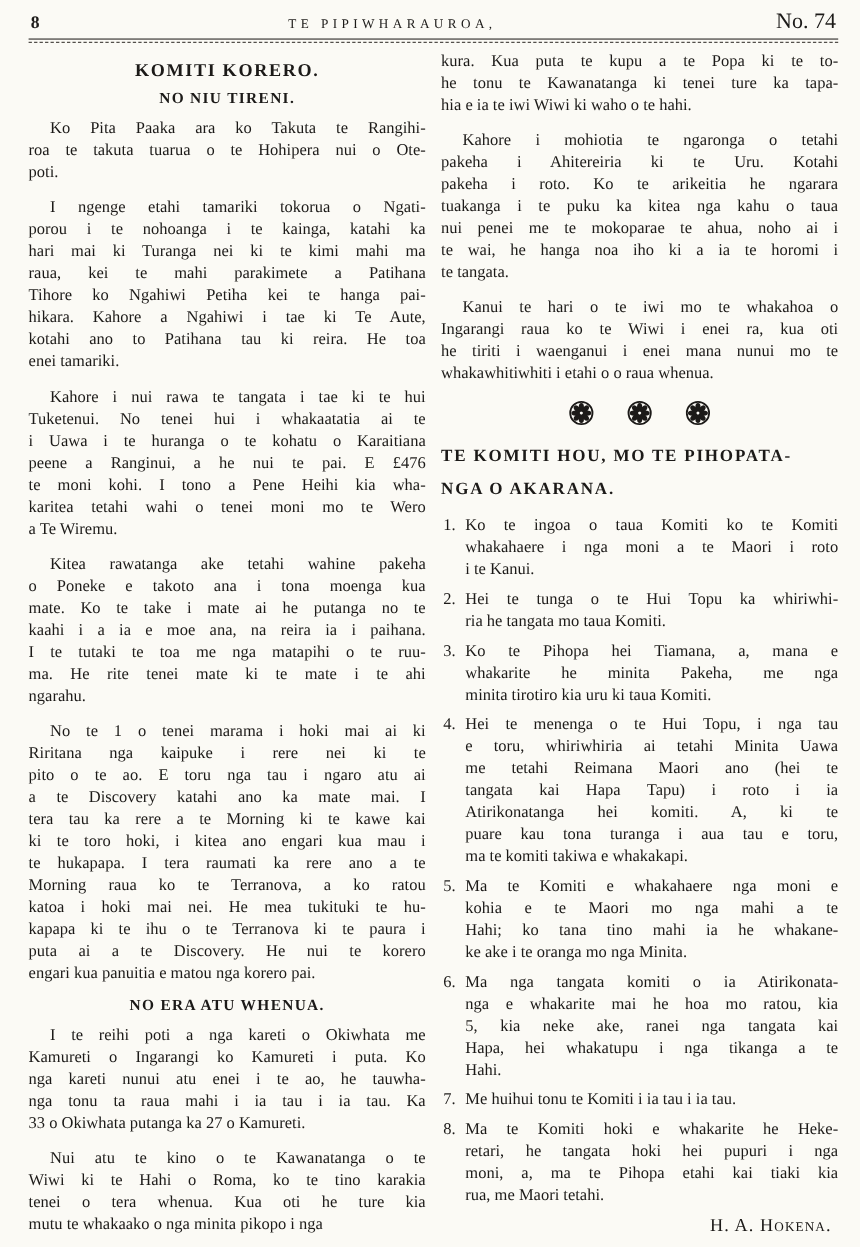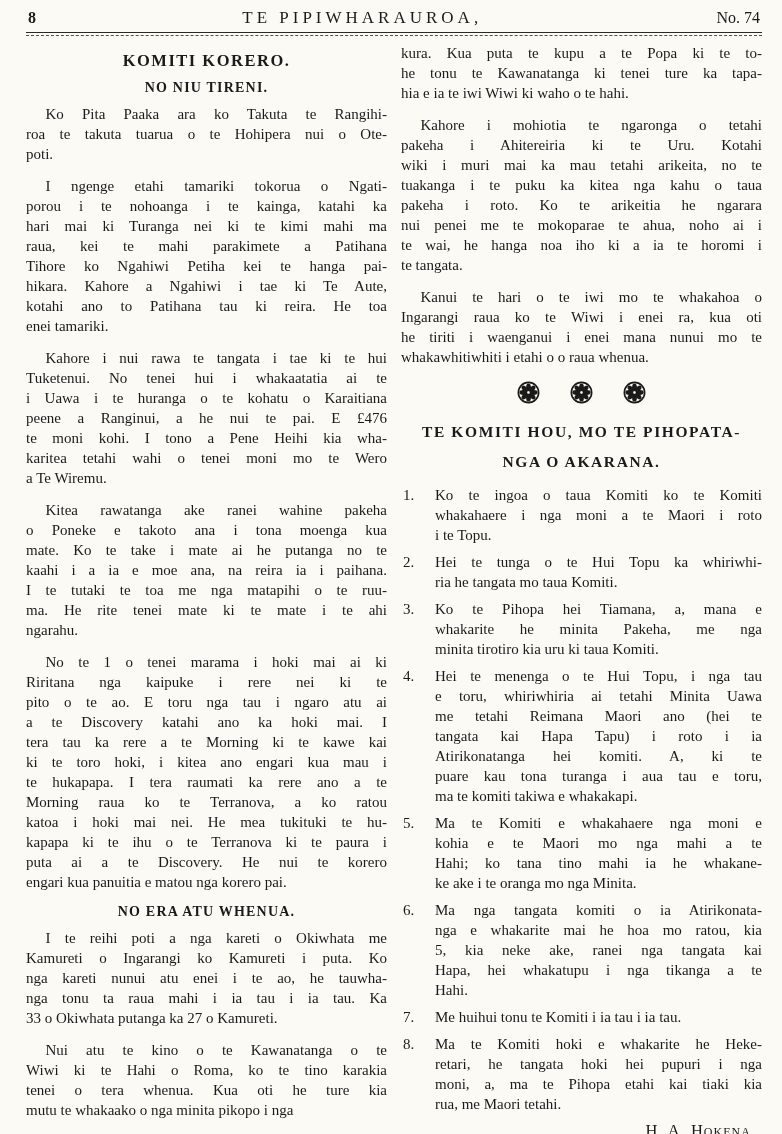--- a/index.html
+++ b/index.html
@@ -27,7 +27,7 @@
   }
   .page-number{font-size:16px;font-weight:bold;}
   .masthead{
-    font-size:17px;letter-spacing:4px;font-weight:normal;
+    font-size:12px;letter-spacing:4px;font-weight:normal;
     transform:translateX(-14px);
   }
   .issue-number{font-size:16px;}

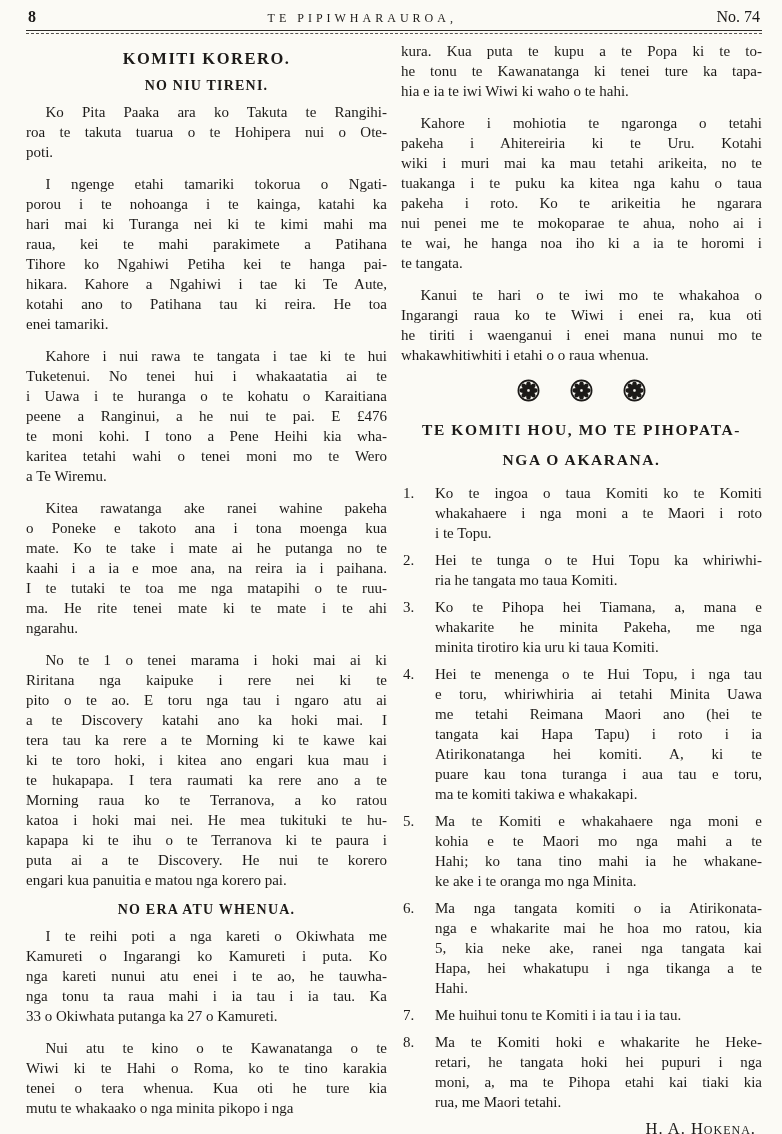--- a/index.html
+++ b/index.html
@@ -30,7 +30,7 @@
     font-size:12px;letter-spacing:4px;font-weight:normal;
     transform:translateX(-14px);
   }
-  .issue-number{font-size:16px;}
+  .issue-number{font-size:20px;}
   .rule{height:5px;margin-bottom:6px;position:relative;}
   .rule .solid{border-top:1.6px solid #2b2926;position:absolute;left:0;right:0;top:0;}
   .rule .dashed{border-top:1.5px dashed #53504b;position:absolute;left:0;right:0;top:3px;}

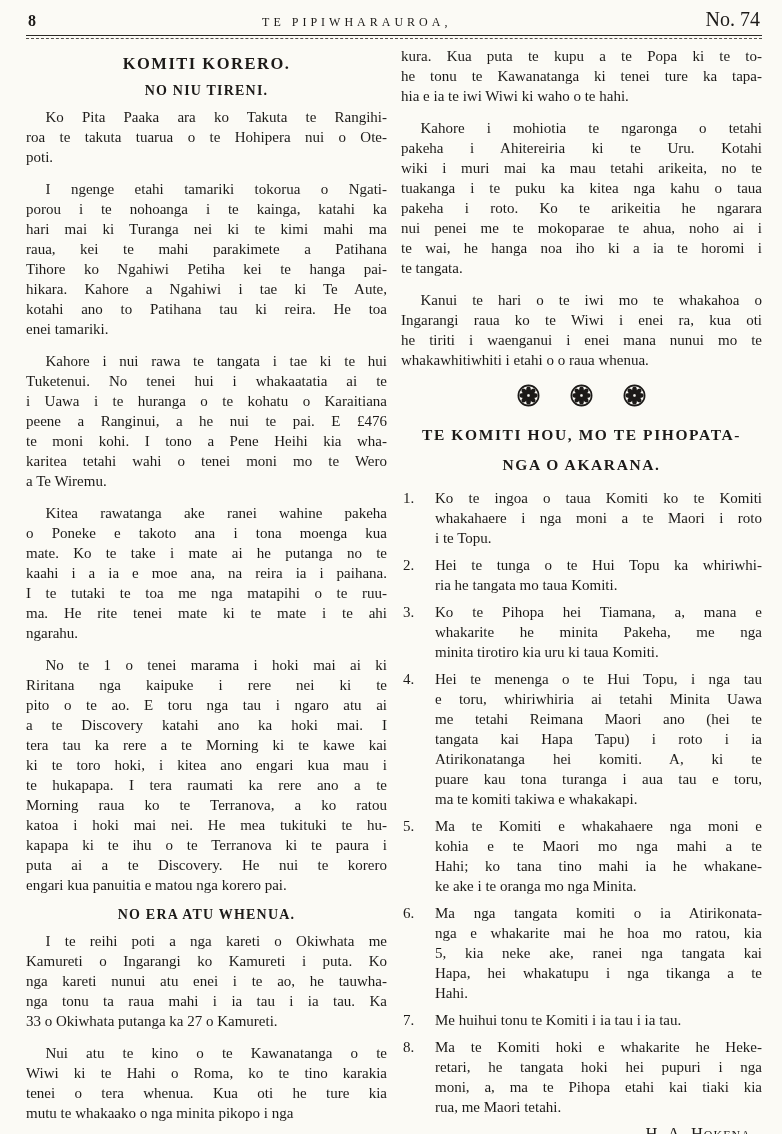--- a/index.html
+++ b/index.html
@@ -175,7 +175,6 @@
           <div class="para">
             <div class="line first">Kahore i mohiotia te ngaronga o tetahi</div>
             <div class="line">pakeha i Ahitereiria ki te Uru. Kotahi</div>
-            <div class="line">wiki i muri mai ka mau tetahi arikeita, no te</div>
             <div class="line">tuakanga i te puku ka kitea nga kahu o taua</div>
             <div class="line">pakeha i roto. Ko te arikeitia he ngarara</div>
             <div class="line">nui penei me te mokoparae te ahua, noho ai i</div>

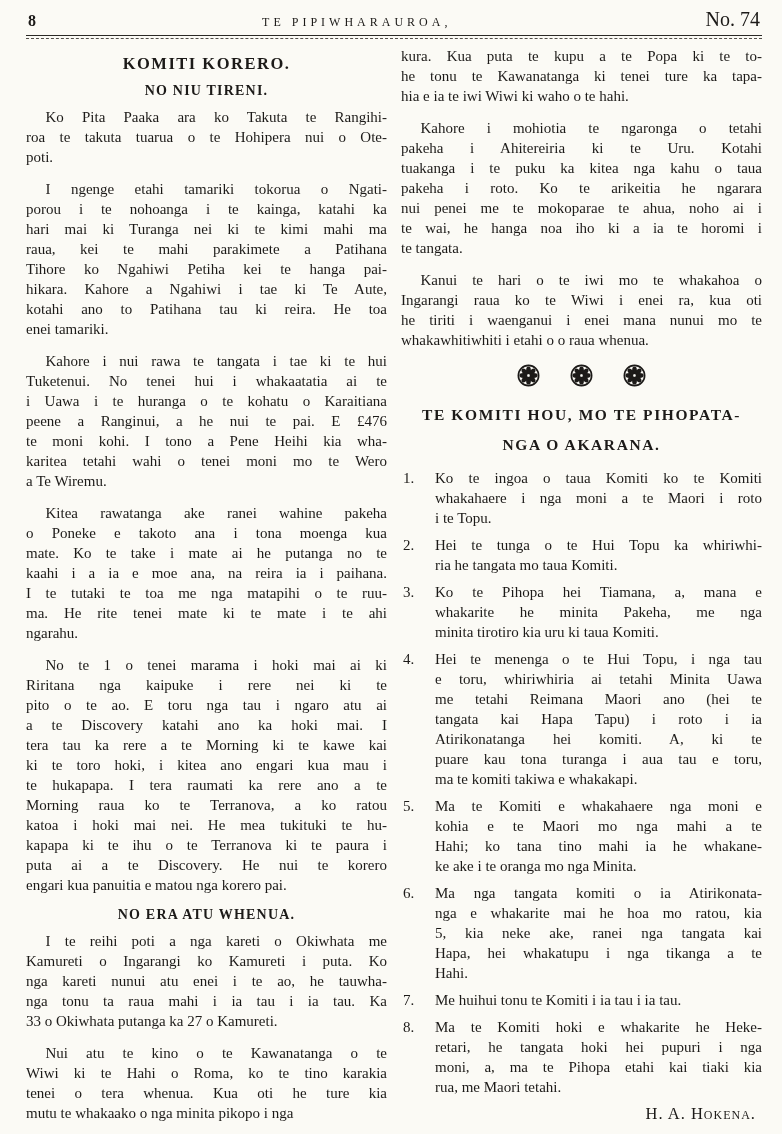--- a/index.html
+++ b/index.html
@@ -175,8 +175,8 @@
           <div class="para">
             <div class="line first">Kahore i mohiotia te ngaronga o tetahi</div>
             <div class="line">pakeha i Ahitereiria ki te Uru. Kotahi</div>
+            <div class="line">pakeha i roto. Ko te arikeitia he ngarara</div>
             <div class="line">tuakanga i te puku ka kitea nga kahu o taua</div>
-            <div class="line">pakeha i roto. Ko te arikeitia he ngarara</div>
             <div class="line">nui penei me te mokoparae te ahua, noho ai i</div>
             <div class="line">te wai, he hanga noa iho ki a ia te horomi i</div>
             <div class="line last">te tangata.</div>

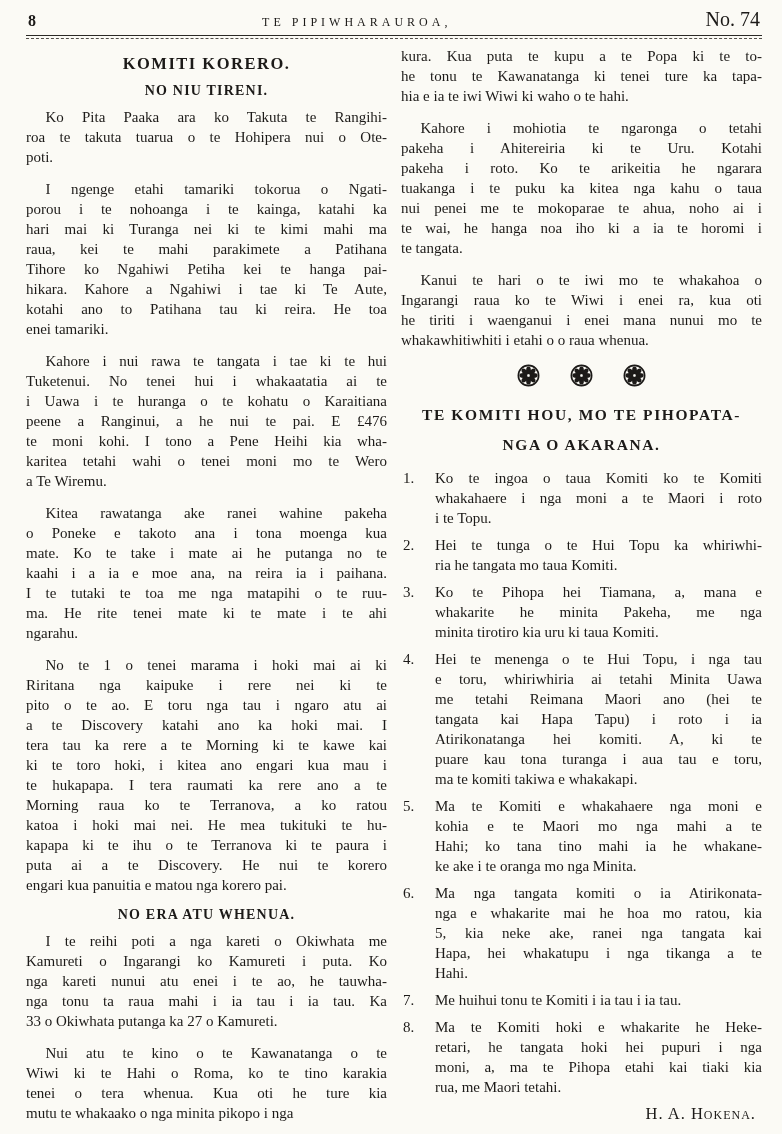--- a/index.html
+++ b/index.html
@@ -47,7 +47,7 @@
     letter-spacing:1.2px;margin:9px 0 8px 0;
   }
   .article-heading{
-    text-align:center;font-size:15.5px;font-weight:bold;
+    font-size:15.5px;font-weight:bold;
     letter-spacing:1.6px;line-height:30px;margin:6px 0 8px 0;
   }
   

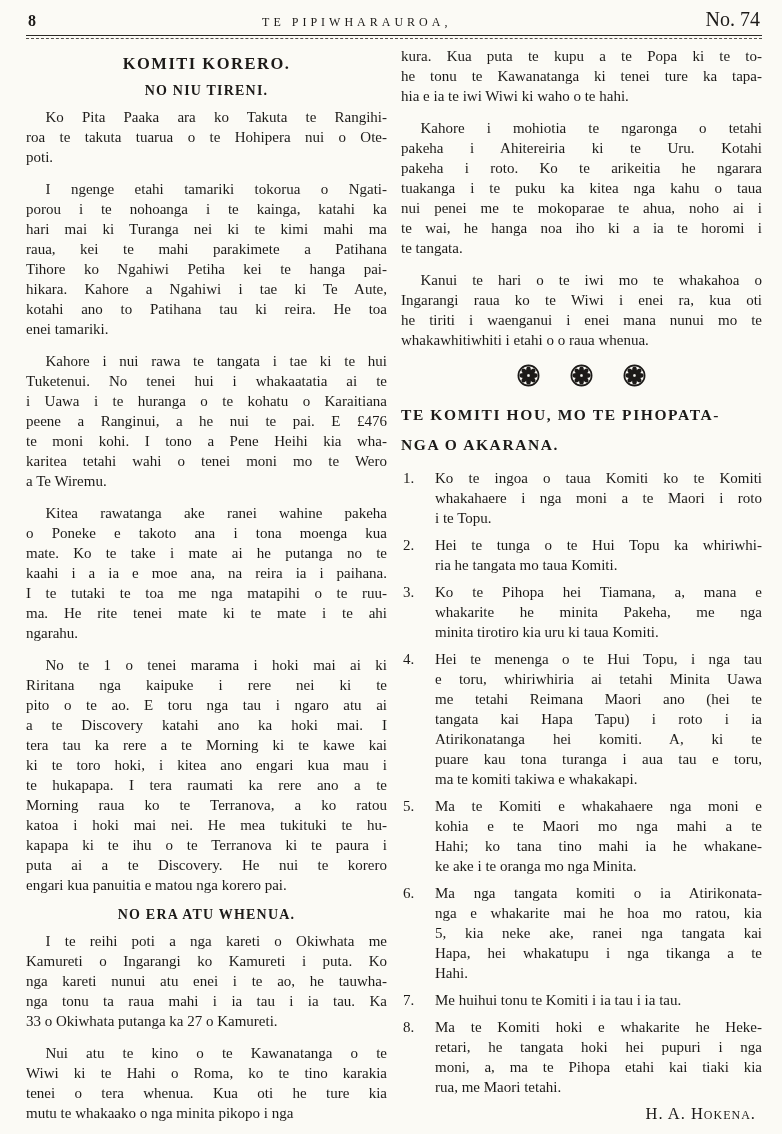--- a/index.html
+++ b/index.html
@@ -64,7 +64,7 @@
   .list-item .num{
     width:22px;flex:0 0 22px;text-align:left;padding-left:2px;
   }
-  .list-item .item-lines{flex:1;min-width:0;margin-left:12px;}
+  .list-item .item-lines{flex:1;min-width:0;}
   
   .ornaments{
     display:flex;justify-content:center;gap:30px;

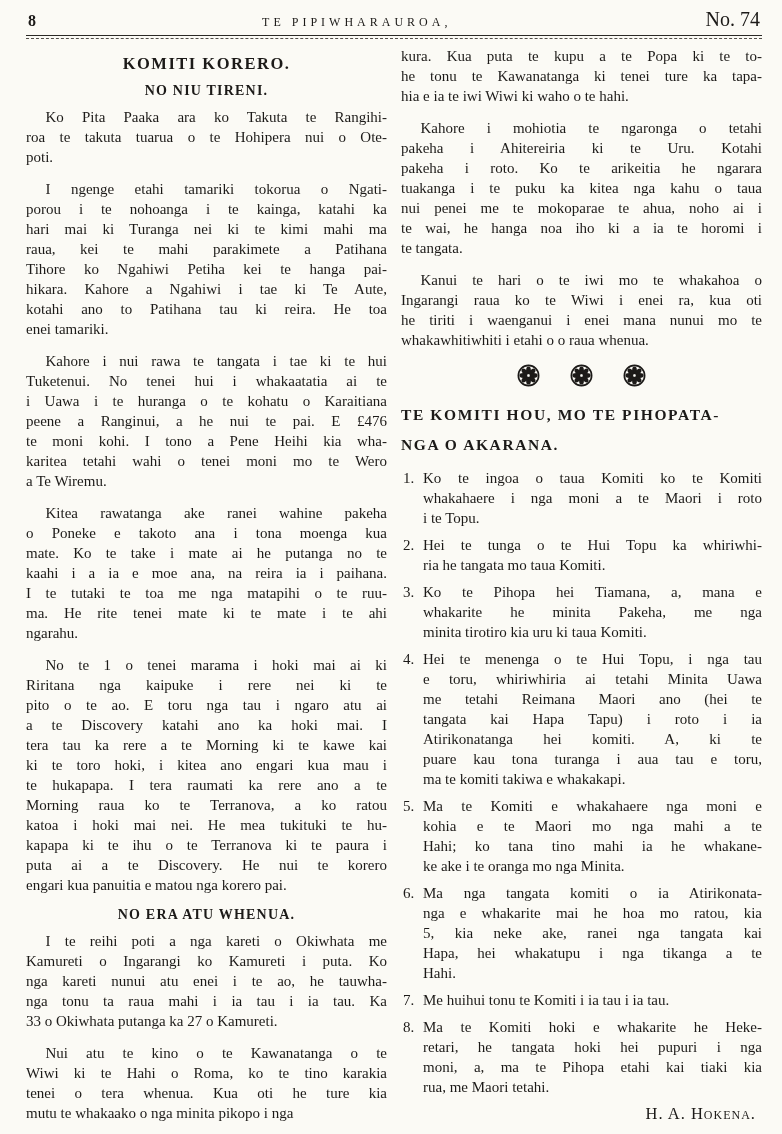--- a/index.html
+++ b/index.html
@@ -124,7 +124,7 @@
             <div class="line last">a Te Wiremu.</div>
           </div>
           <div class="para">
-            <div class="line first">Kitea rawatanga ake ranei wahine pakeha</div>
+            <div class="line first">Kitea rawatanga ake tetahi wahine pakeha</div>
             <div class="line">o Poneke e takoto ana i tona moenga kua</div>
             <div class="line">mate. Ko te take i mate ai he putanga no te</div>
             <div class="line">kaahi i a ia e moe ana, na reira ia i paihana.</div>

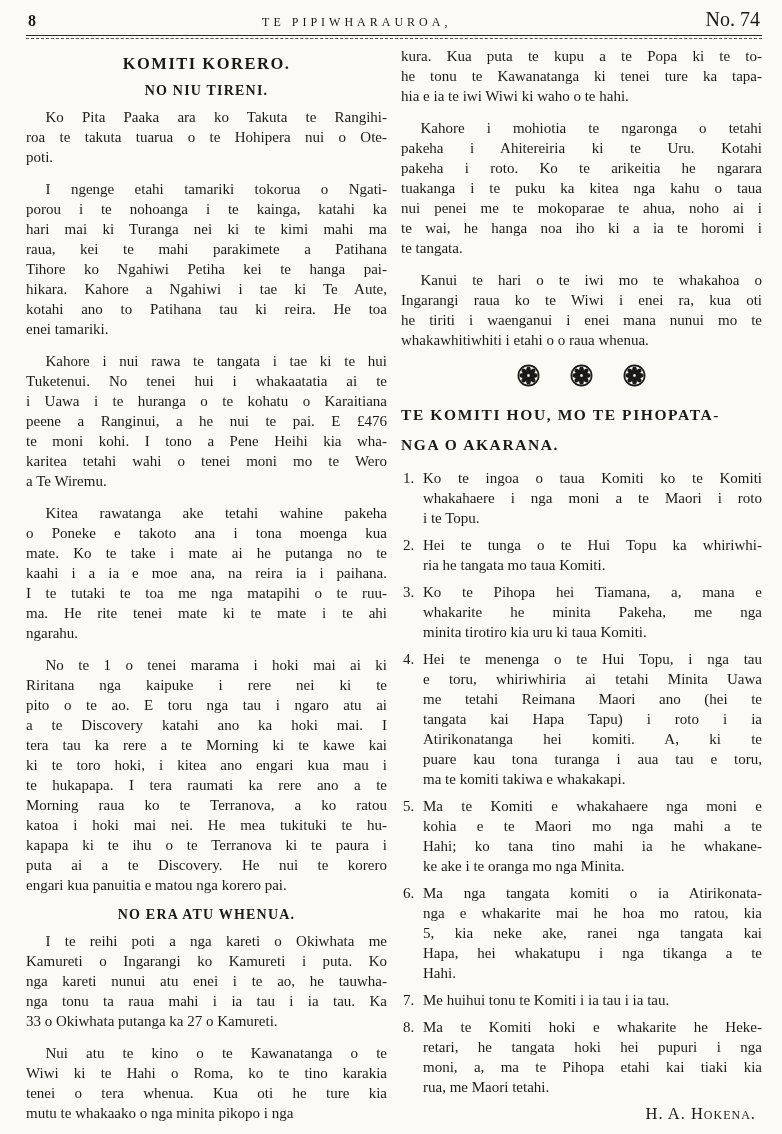--- a/index.html
+++ b/index.html
@@ -290,7 +290,7 @@
             <div class="item-lines">
               <div class="line">Ko te ingoa o taua Komiti ko te Komiti</div>
               <div class="line">whakahaere i nga moni a te Maori i roto</div>
-              <div class="line last">i te Topu.</div>
+              <div class="line last">i te Kanui.</div>
             </div>
           </div>
           <div class="list-item">

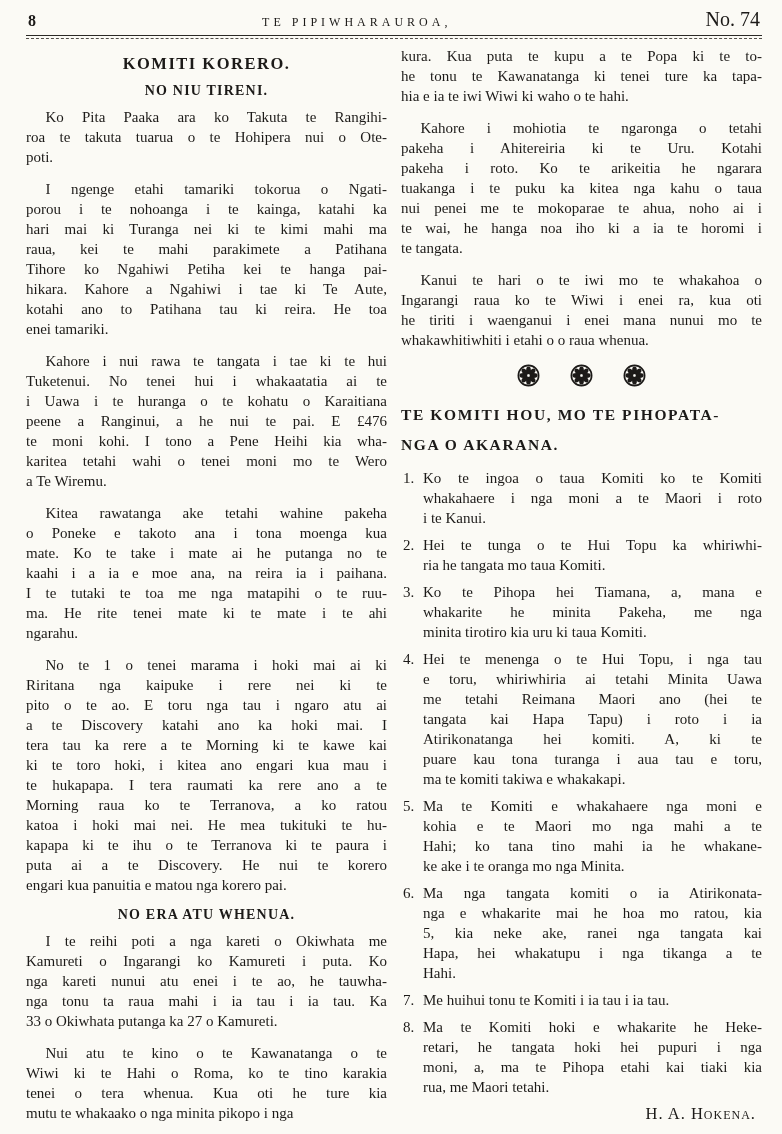--- a/index.html
+++ b/index.html
@@ -136,7 +136,7 @@
             <div class="line first">No te 1 o tenei marama i hoki mai ai ki</div>
             <div class="line">Riritana nga kaipuke i rere nei ki te</div>
             <div class="line">pito o te ao. E toru nga tau i ngaro atu ai</div>
-            <div class="line">a te Discovery katahi ano ka hoki mai. I</div>
+            <div class="line">a te Discovery katahi ano ka mate mai. I</div>
             <div class="line">tera tau ka rere a te Morning ki te kawe kai</div>
             <div class="line">ki te toro hoki, i kitea ano engari kua mau i</div>
             <div class="line">te hukapapa. I tera raumati ka rere ano a te</div>

